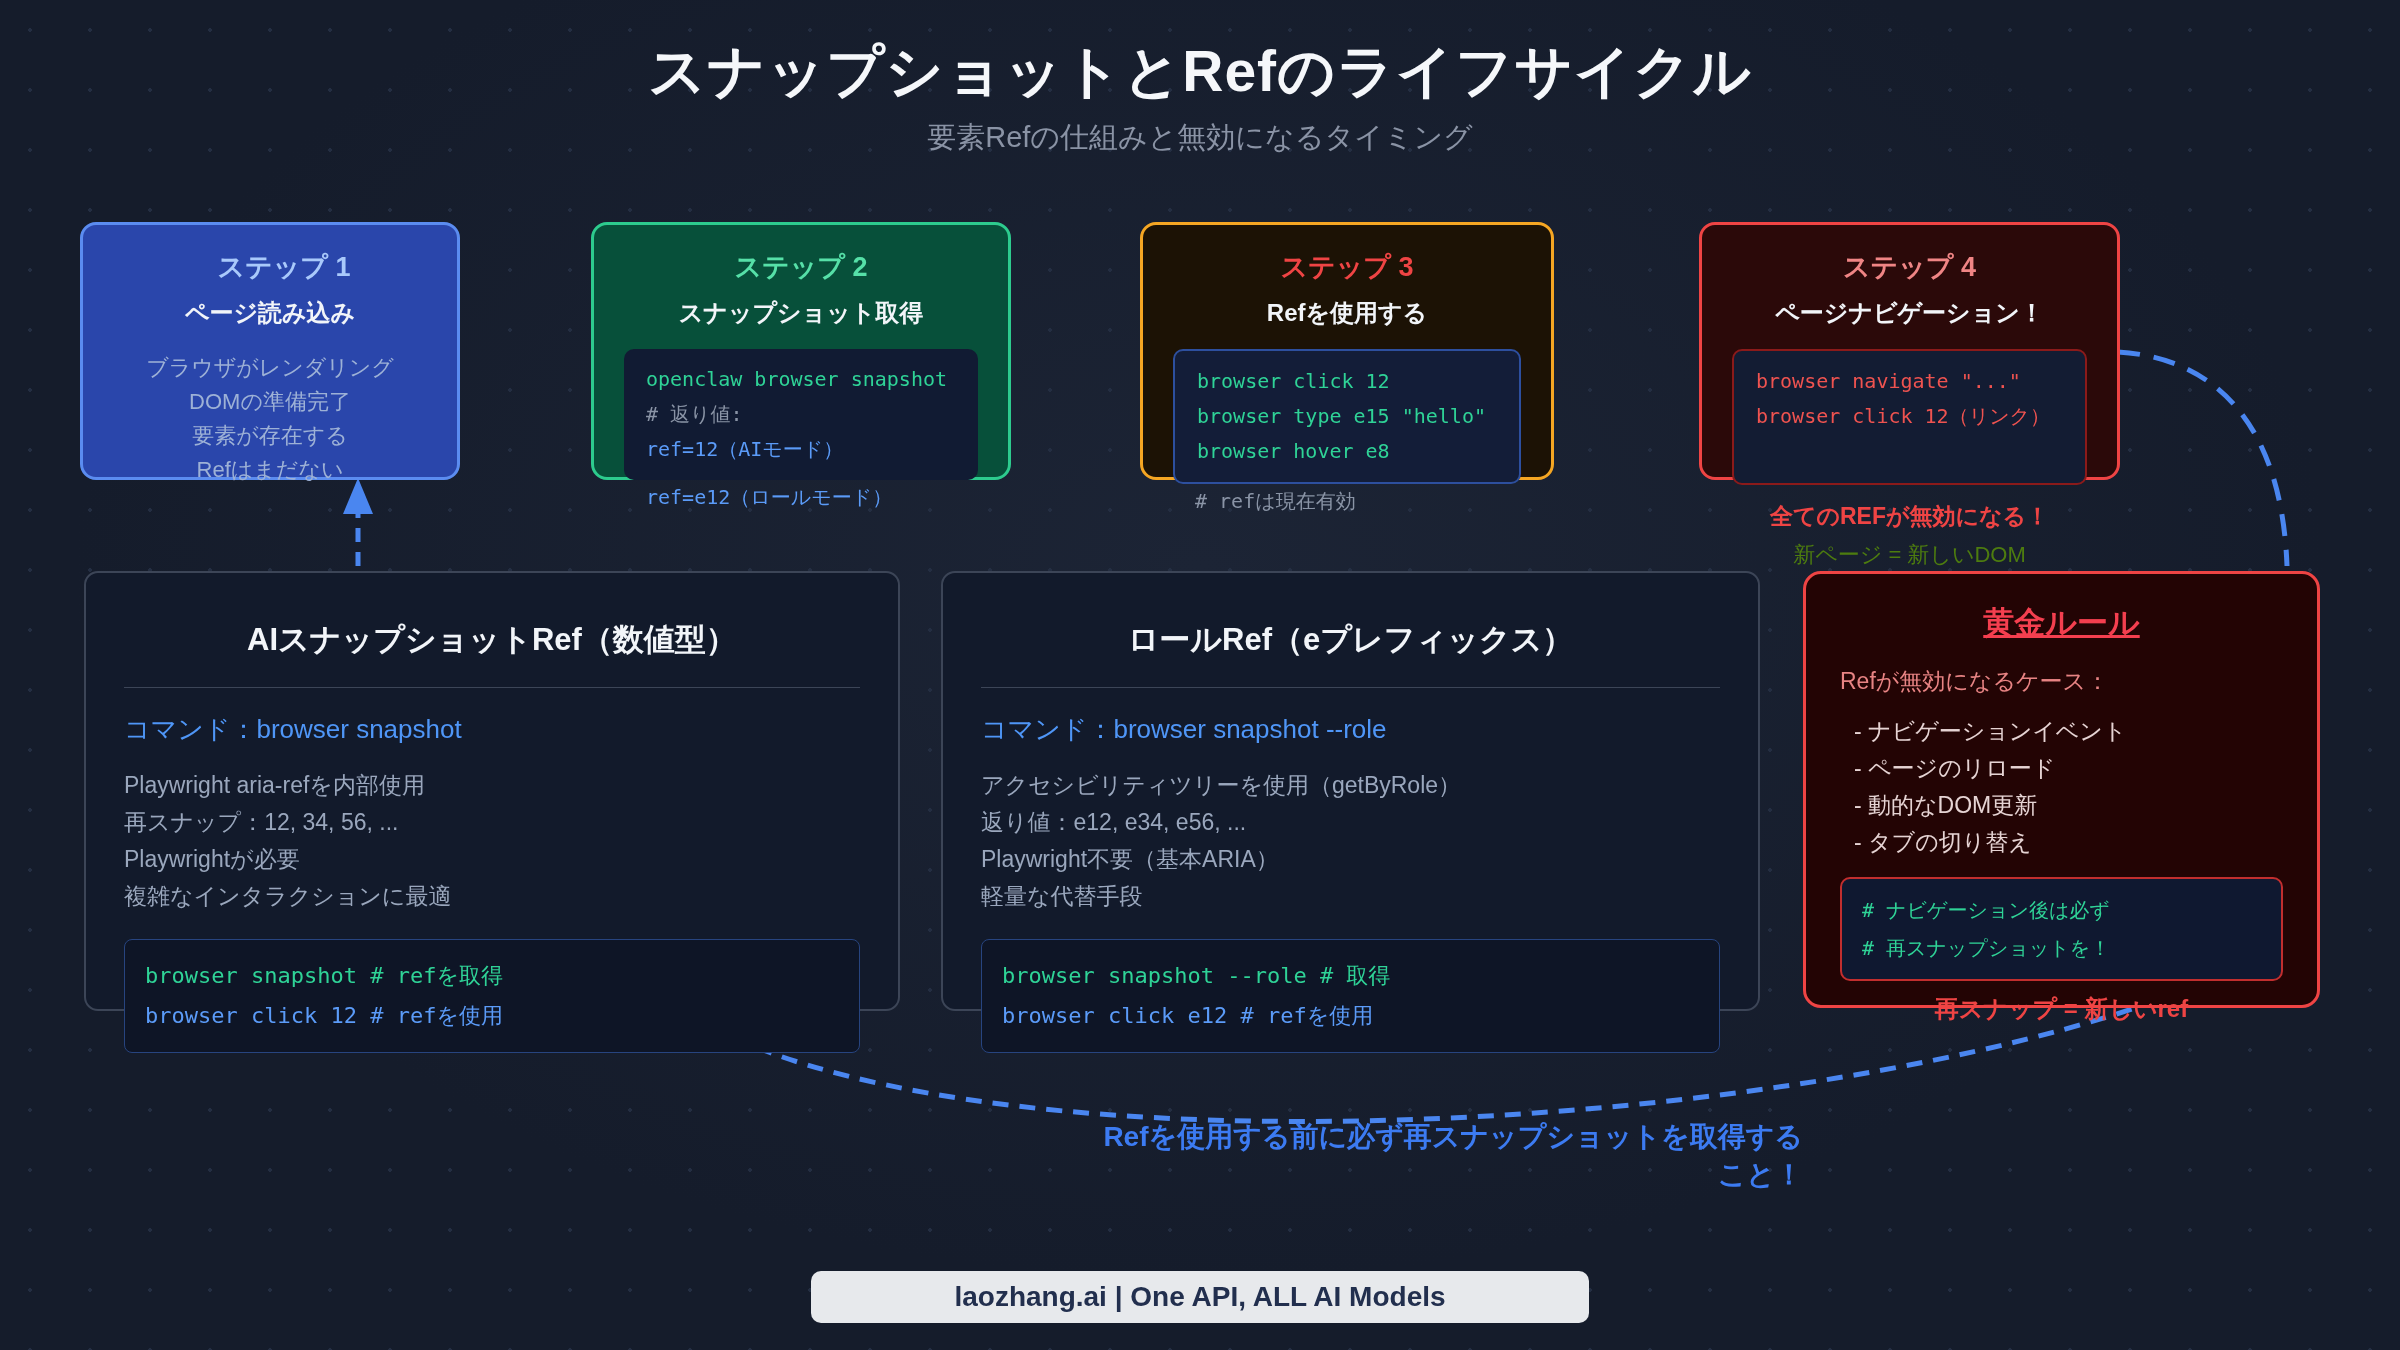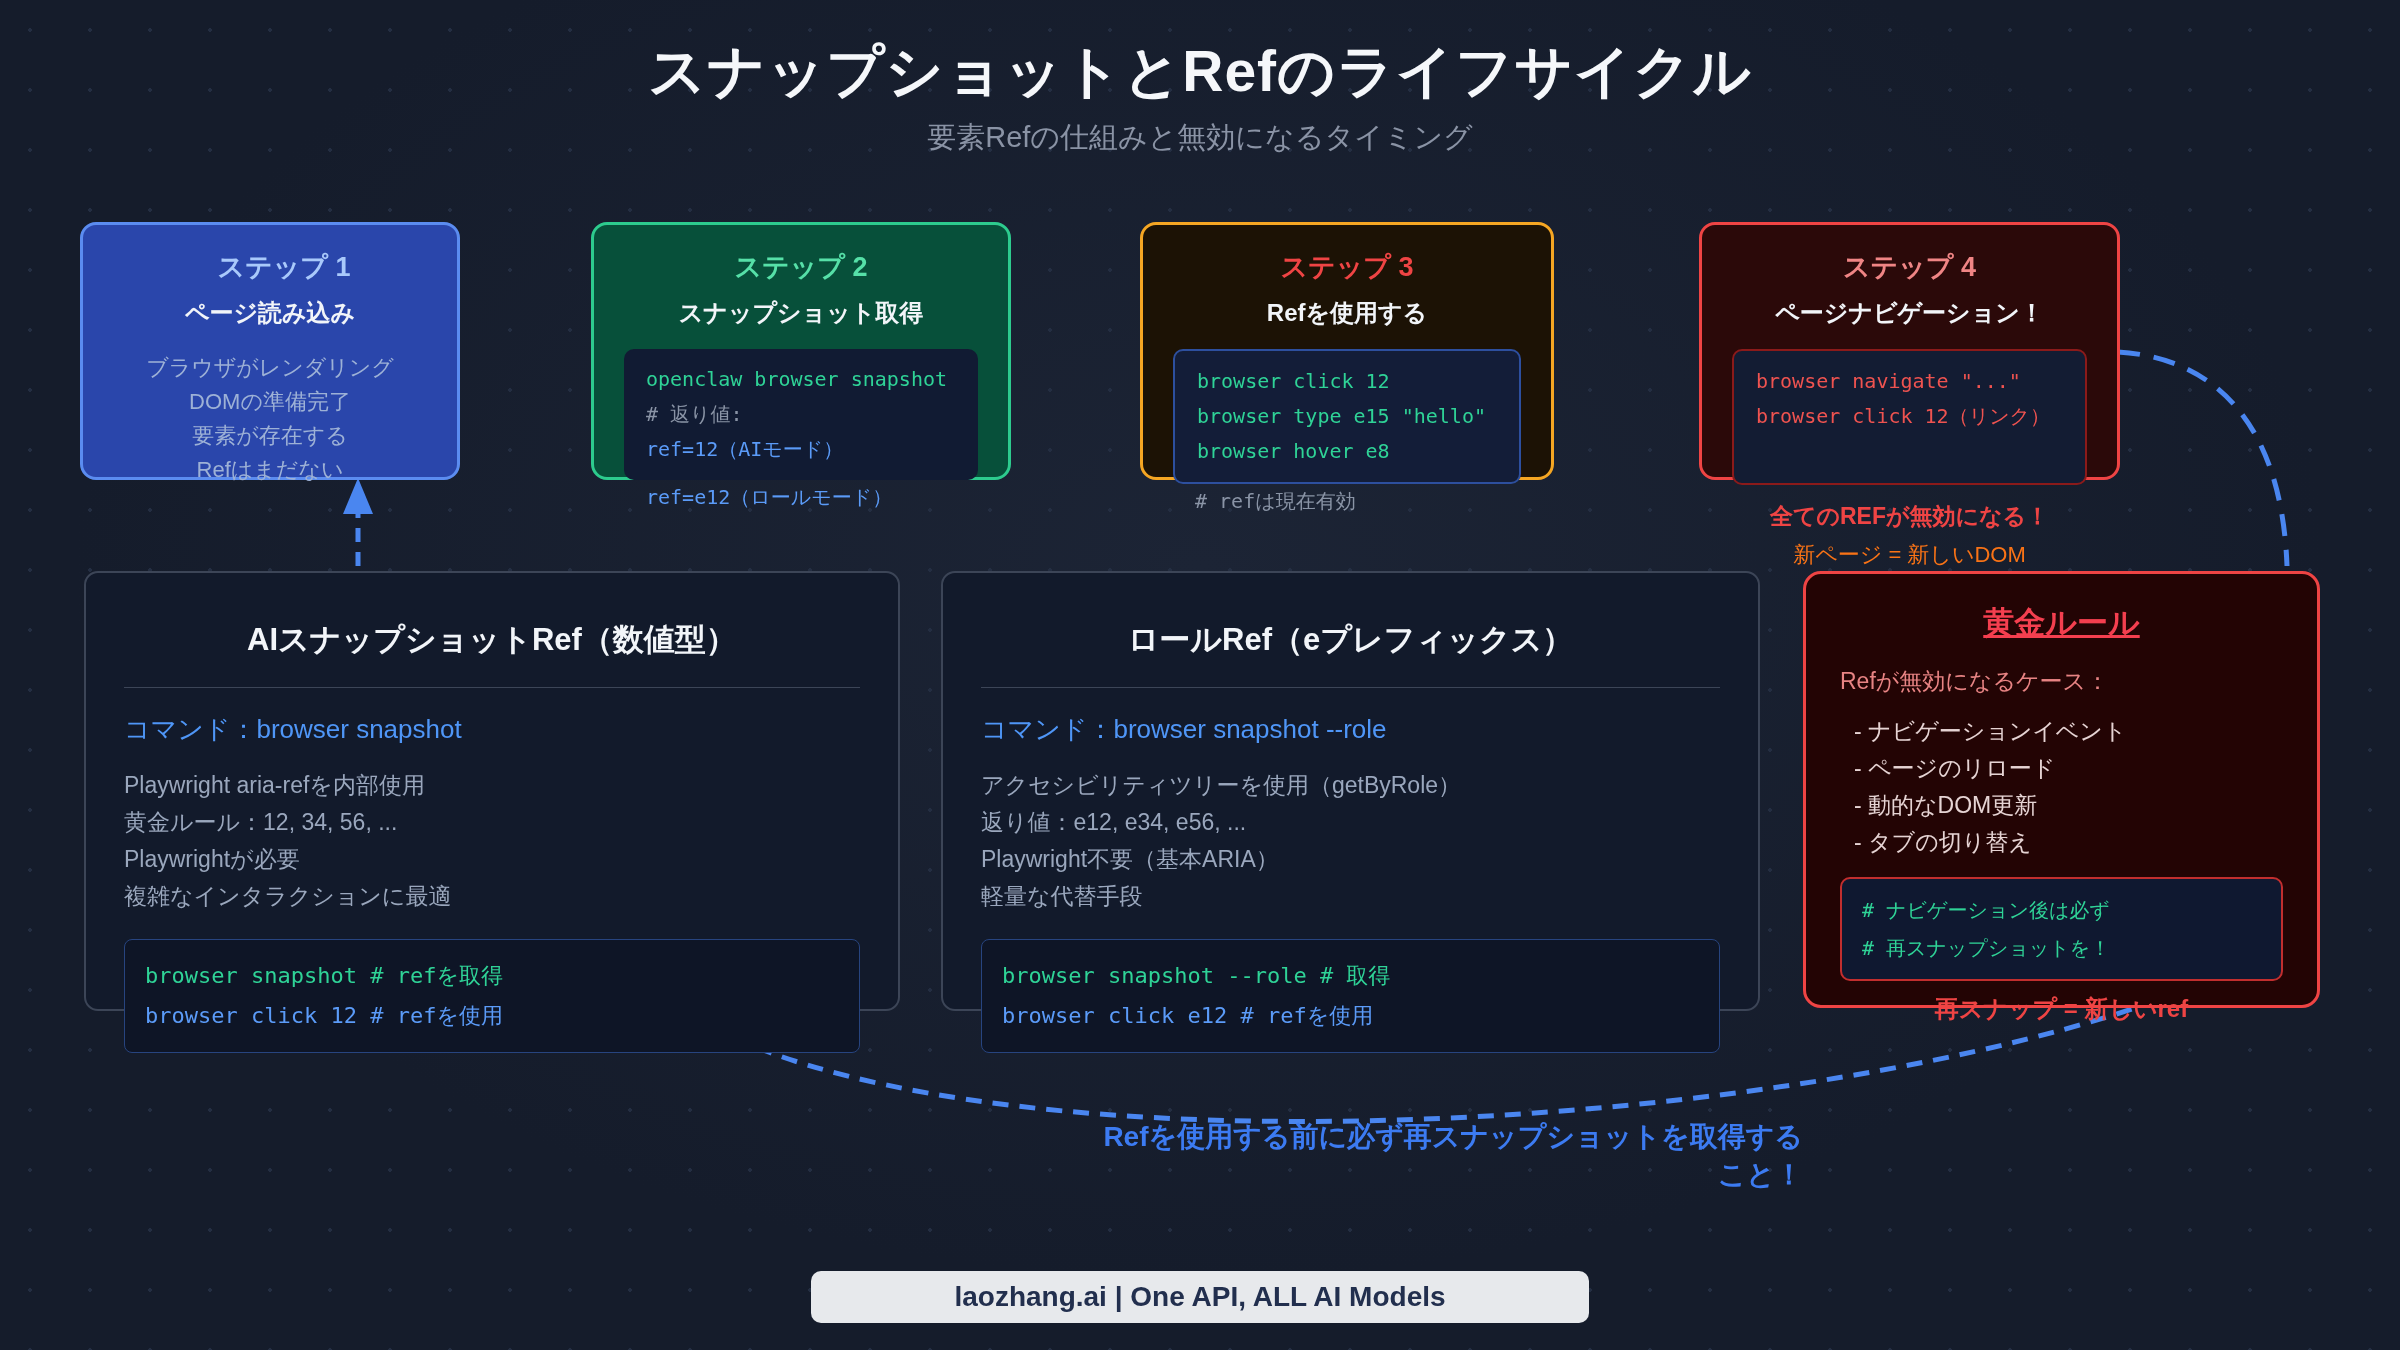--- a/index.html
+++ b/index.html
@@ -39,7 +39,7 @@
   .t-blue{color:#5b9bf8;}
   .t-red{color:#ef5350;}
   .warn{margin-top:16px;text-align:center;color:#ef4444;font-weight:bold;font-size:23px;}
-  .note{margin-top:8px;text-align:center;color:#f97316;font-size:22px;}
+  .note{margin-top:8px;text-align:center;color:#4d7c0f;font-size:22px;}
   
   .ref-card{top:571px;height:440px;background:#121a2b;border:2px solid #3c4557;border-radius:14px;box-sizing:border-box;padding:16px 38px;}
   .rc1{left:84px;width:816px;}

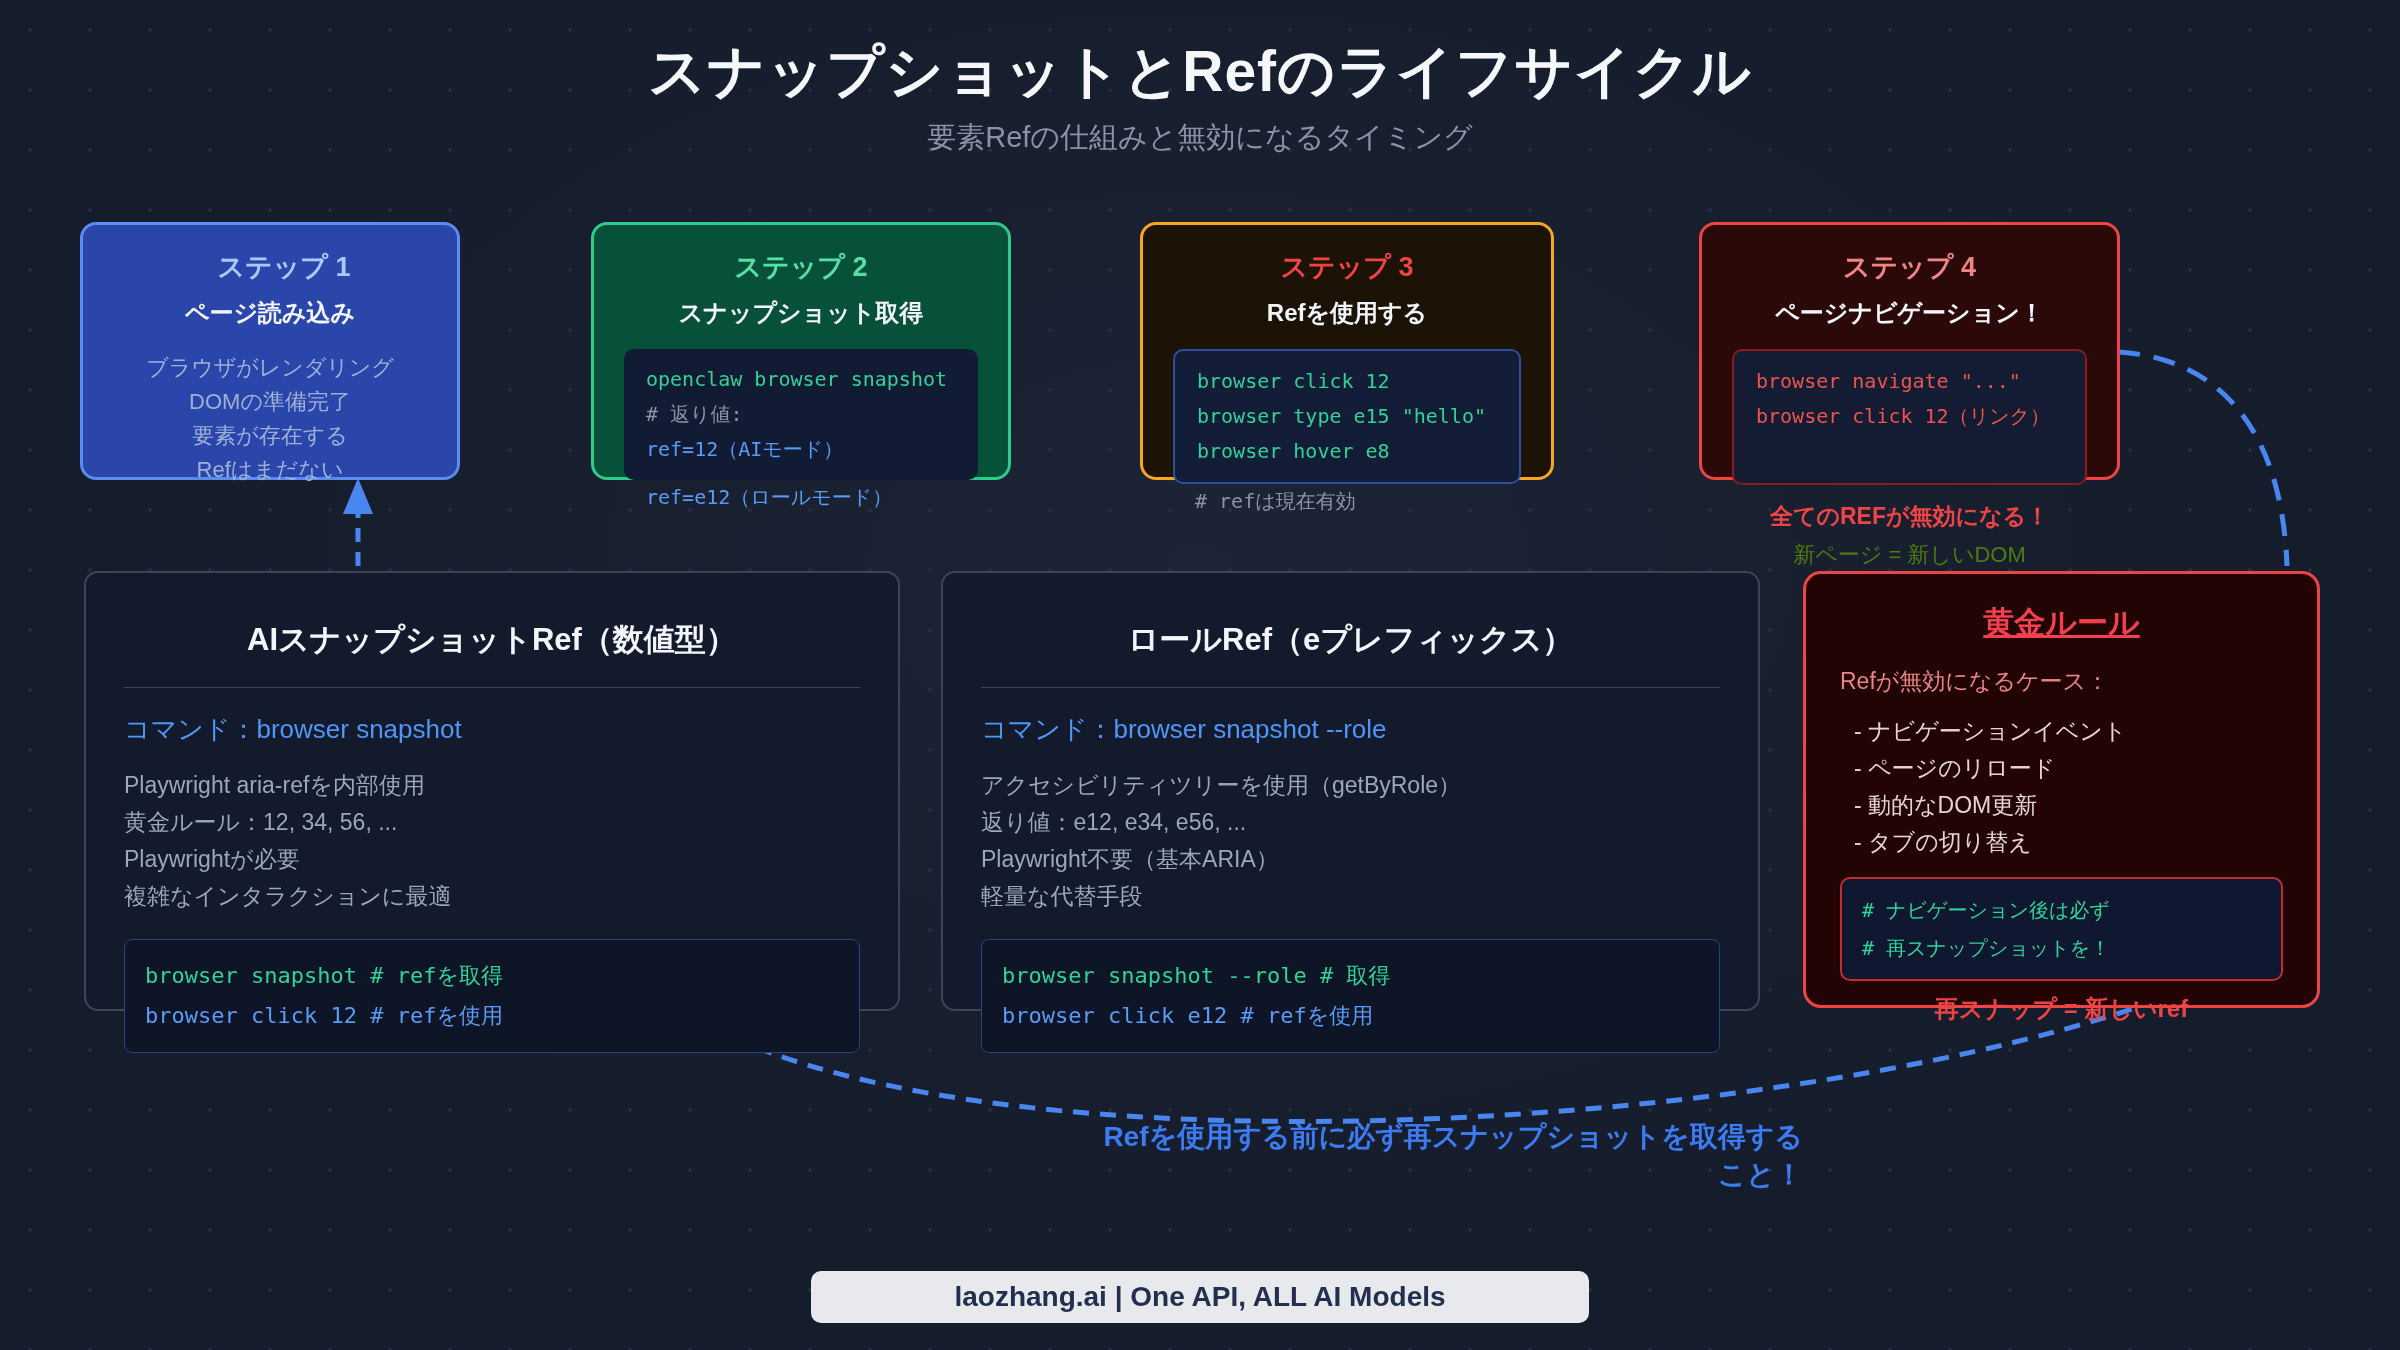--- a/index.html
+++ b/index.html
@@ -131,7 +131,7 @@
     <div class="cmd">コマンド：browser snapshot</div>
     <div class="ref-lines">
       <div>Playwright aria-refを内部使用</div>
-      <div>黄金ルール：12, 34, 56, ...</div>
+      <div>再スナップ：12, 34, 56, ...</div>
       <div>Playwrightが必要</div>
       <div>複雑なインタラクションに最適</div>
     </div>

